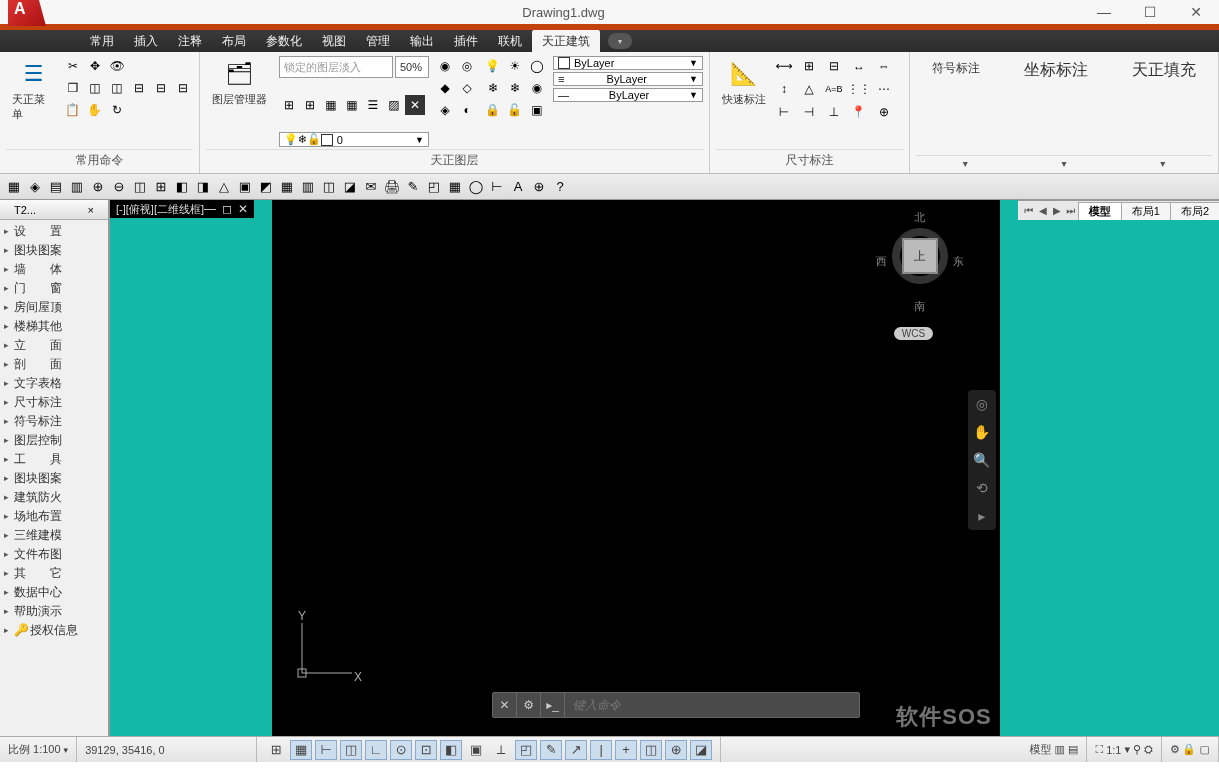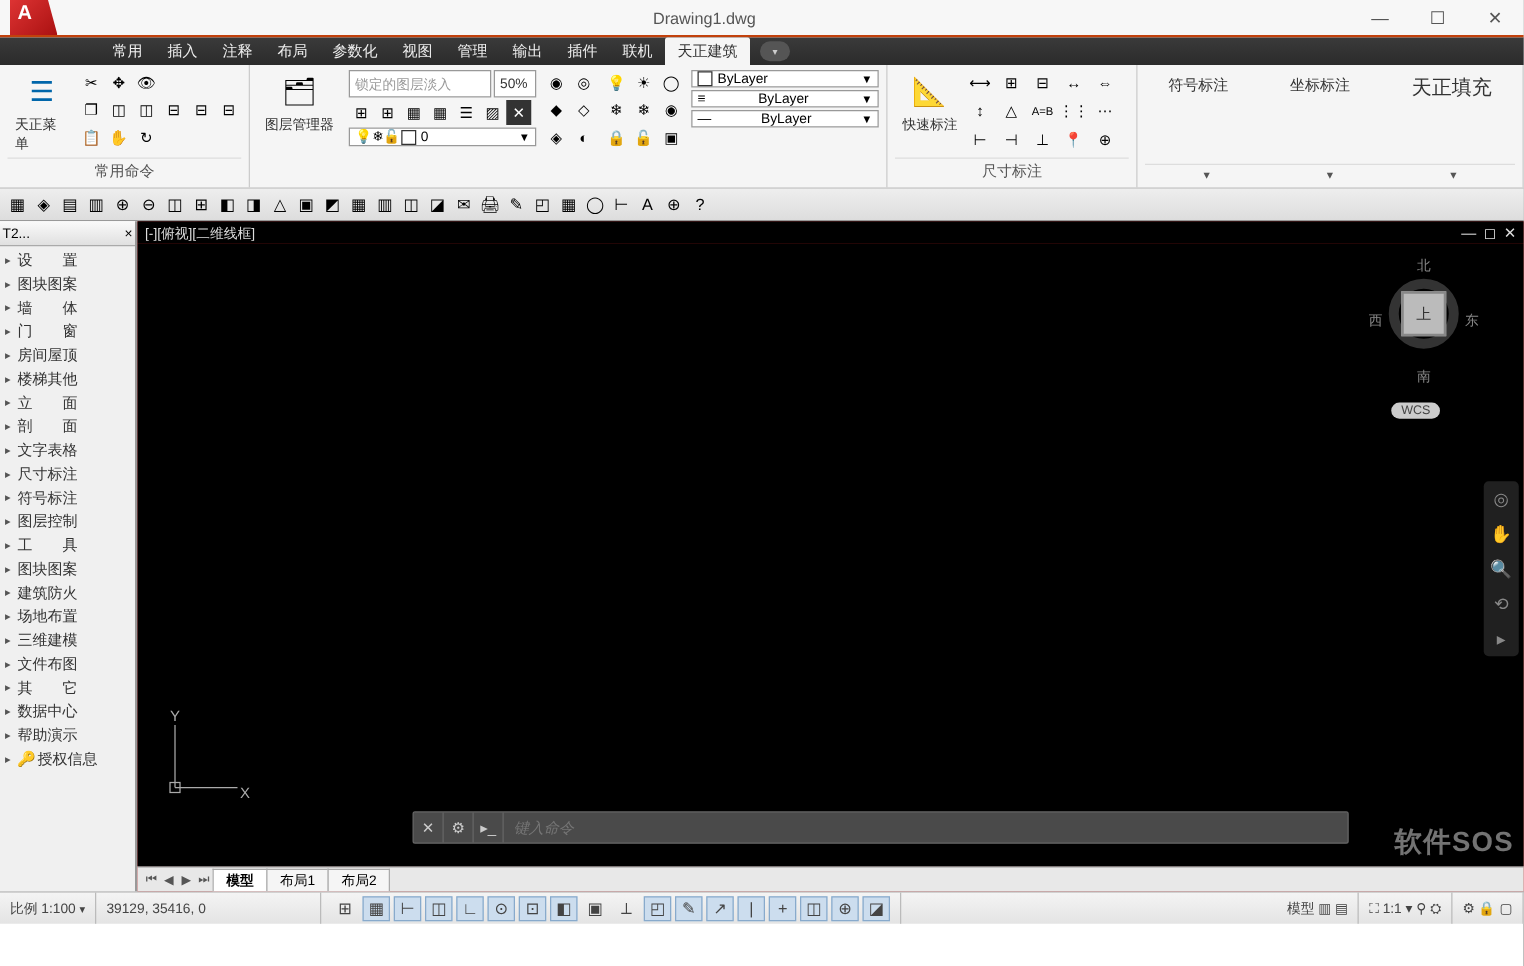--- a/index.html
+++ b/index.html
@@ -5,7 +5,7 @@
 * { margin: 0; padding: 0; box-sizing: border-box; font-family: "Microsoft YaHei", "SimSun", sans-serif; }
 body { background: #fff; width: 1219px; height: 773px; overflow: hidden; font-size: 12px; }
 
-.titlebar { height: 30px; background: #f7f7f7; display: flex; align-items: center; border-bottom: 2px solid #c2410c; }
+.titlebar { height: 30px; background: #f7f7f7; display: flex; align-items: center; border-bottom: 6px solid #c2410c; }
 .app-icon { width: 38px; height: 28px; margin-left: 8px; background: linear-gradient(135deg, #d33, #a11); clip-path: polygon(0 0, 80% 0, 100% 100%, 0 100%); position: relative; }
 .app-icon::after { content: "A"; position: absolute; color: #fff; font-weight: bold; font-size: 16px; left: 6px; top: 2px; }
 .title-text { flex: 1; text-align: center; color: #555; font-size: 13px; }

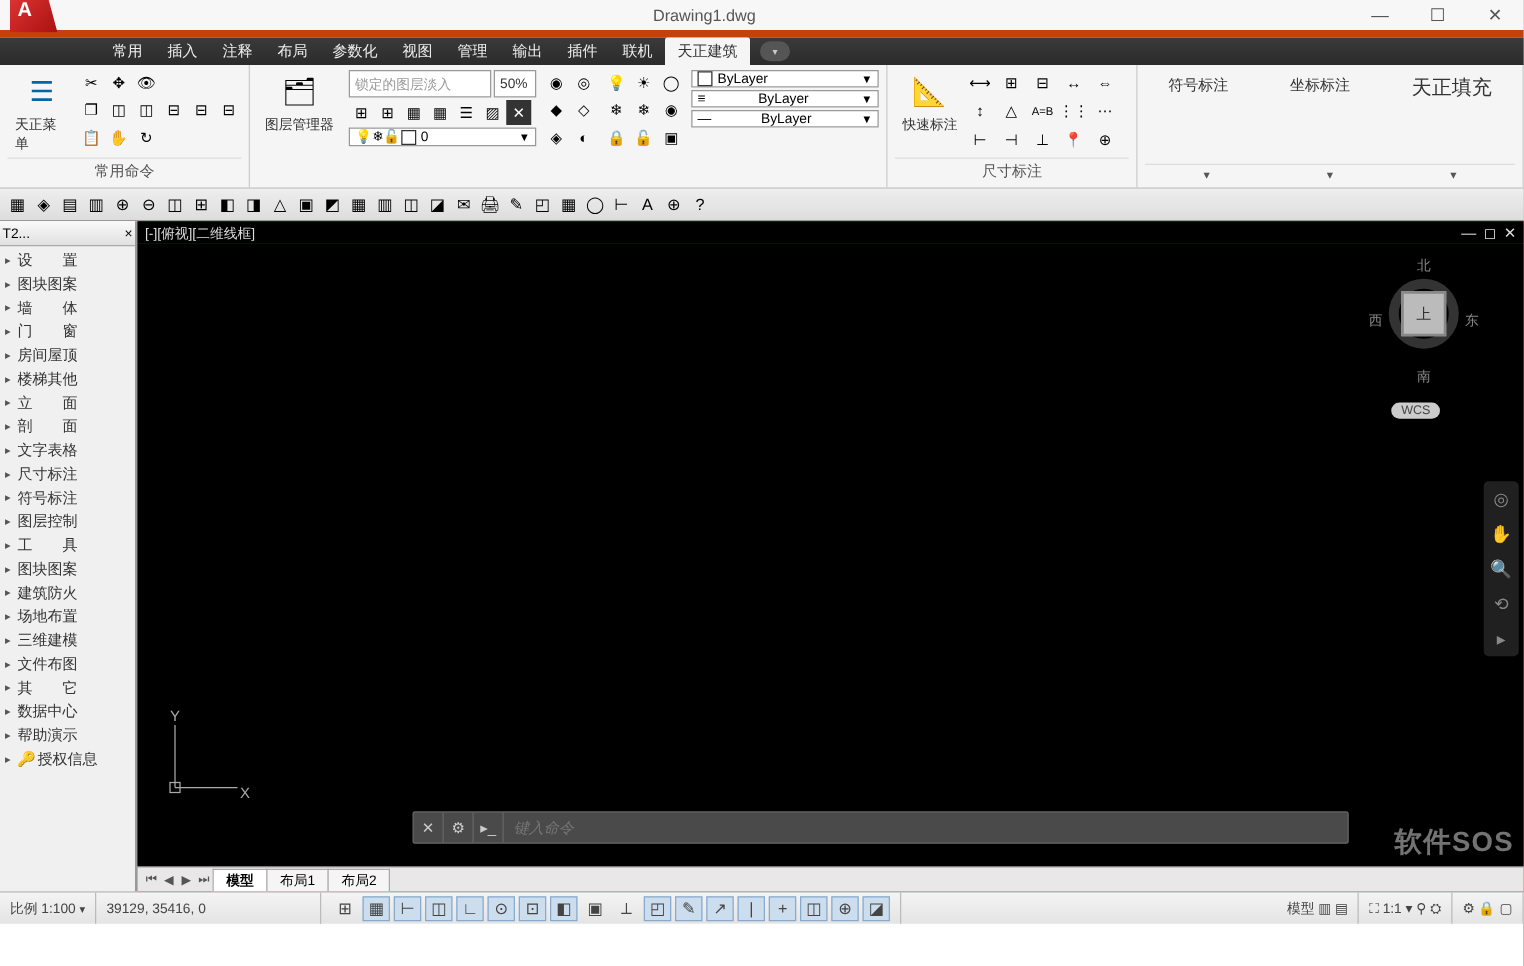--- a/index.html
+++ b/index.html
@@ -153,7 +153,7 @@
           <div class="ico">🗂</div>
           <div class="lbl">图层管理器</div>
         </div>
-        <div style="display:flex;flex-direction:column;gap:2px;width:150px">
+        <div style="display:flex;flex-direction:column;gap:17px;width:150px">
           <div style="display:flex;gap:2px">
             <div class="input-box" style="flex:1">锁定的图层淡入</div>
             <div class="input-box" style="width:34px;color:#333">50%</div>

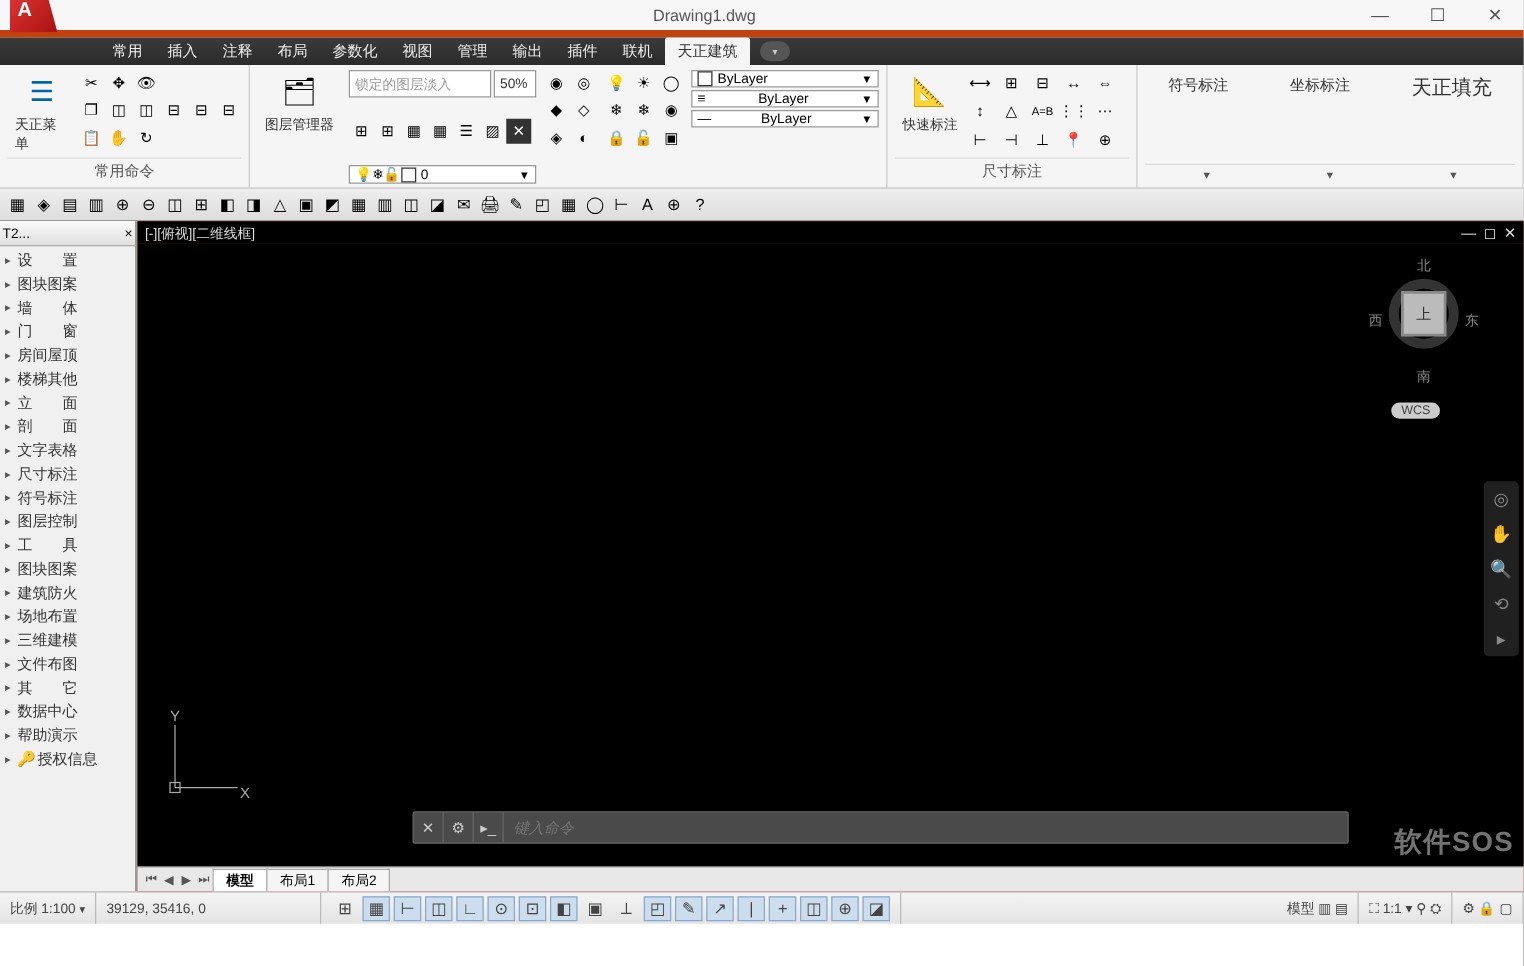--- a/index.html
+++ b/index.html
@@ -246,7 +246,7 @@
   <div class="ribbon-panel" style="flex:1">
     <div class="panel-body" style="gap:12px;justify-content:space-around;padding-top:4px" id="extra-dd">
         <div style="font-size: 12px; color: rgb(51, 51, 51); cursor: pointer;">符号标注</div>
-        <div style="font-size: 12px; color: rgb(51, 51, 51); cursor: pointer;">坐标标注</div>
+        <div style="font-size: 16px; color: rgb(51, 51, 51); cursor: pointer;">坐标标注</div>
         <div style="font-size: 16px; color: rgb(51, 51, 51); cursor: pointer;">天正填充</div>
       </div>
     <div class="panel-title" style="display:flex;justify-content:space-around">

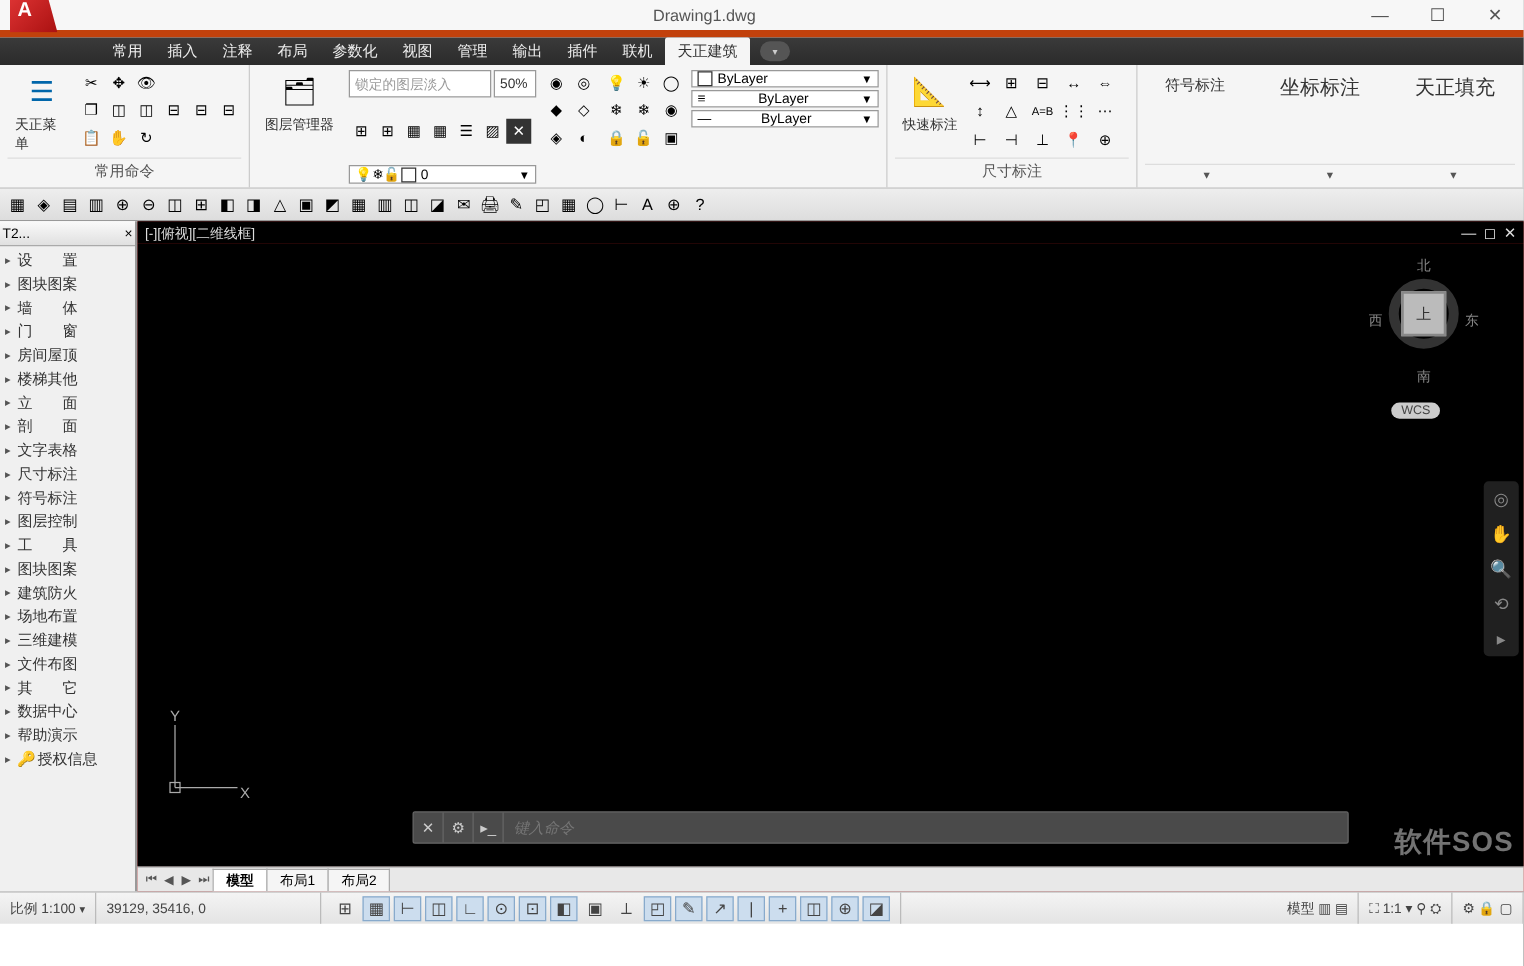--- a/index.html
+++ b/index.html
@@ -214,6 +214,7 @@
         </div>
       </div>
     </div>
+    <div class="panel-title">天正图层</div>
   </div>
 
   <div class="ribbon-panel" style="width:200px">

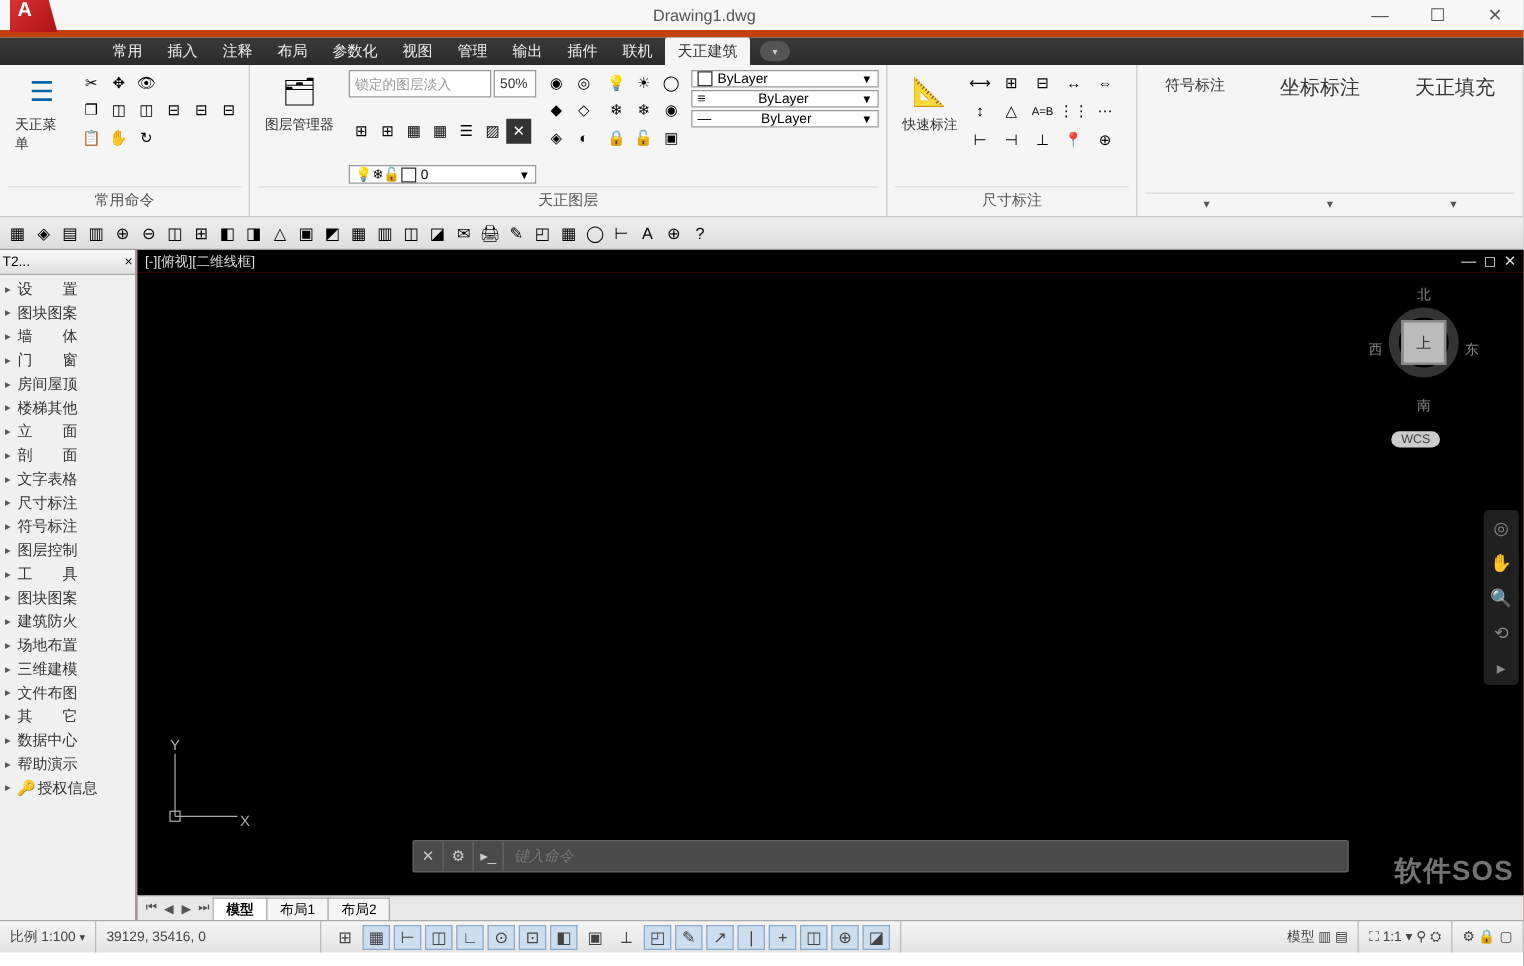--- a/index.html
+++ b/index.html
@@ -42,7 +42,7 @@
 .workspace { display: flex; height: 536px; background: #e8e8e8; }
 
 .side-panel { width: 110px; background: #f0f0f0; border-right: 2px solid #999; display: flex; flex-direction: column; }
-.side-header { height: 20px; background: linear-gradient(#fafafa, #e0e0e0); border-bottom: 1px solid #aaa; display: flex; align-items: center; padding: 0 2px; font-size: 11px; }
+.side-header { height: 20px; background: linear-gradient(#fafafa, #e0e0e0); border-bottom: 1px solid #aaa; display: flex; align-items: center; padding: 0 14px; font-size: 11px; }
 .side-header .x { margin-left: auto; cursor: pointer; }
 .tree { flex: 1; overflow: auto; padding: 2px 0; }
 .tree-item { display: flex; align-items: center; padding: 1px 4px; font-size: 12px; cursor: pointer; color: #333; line-height: 17px; }

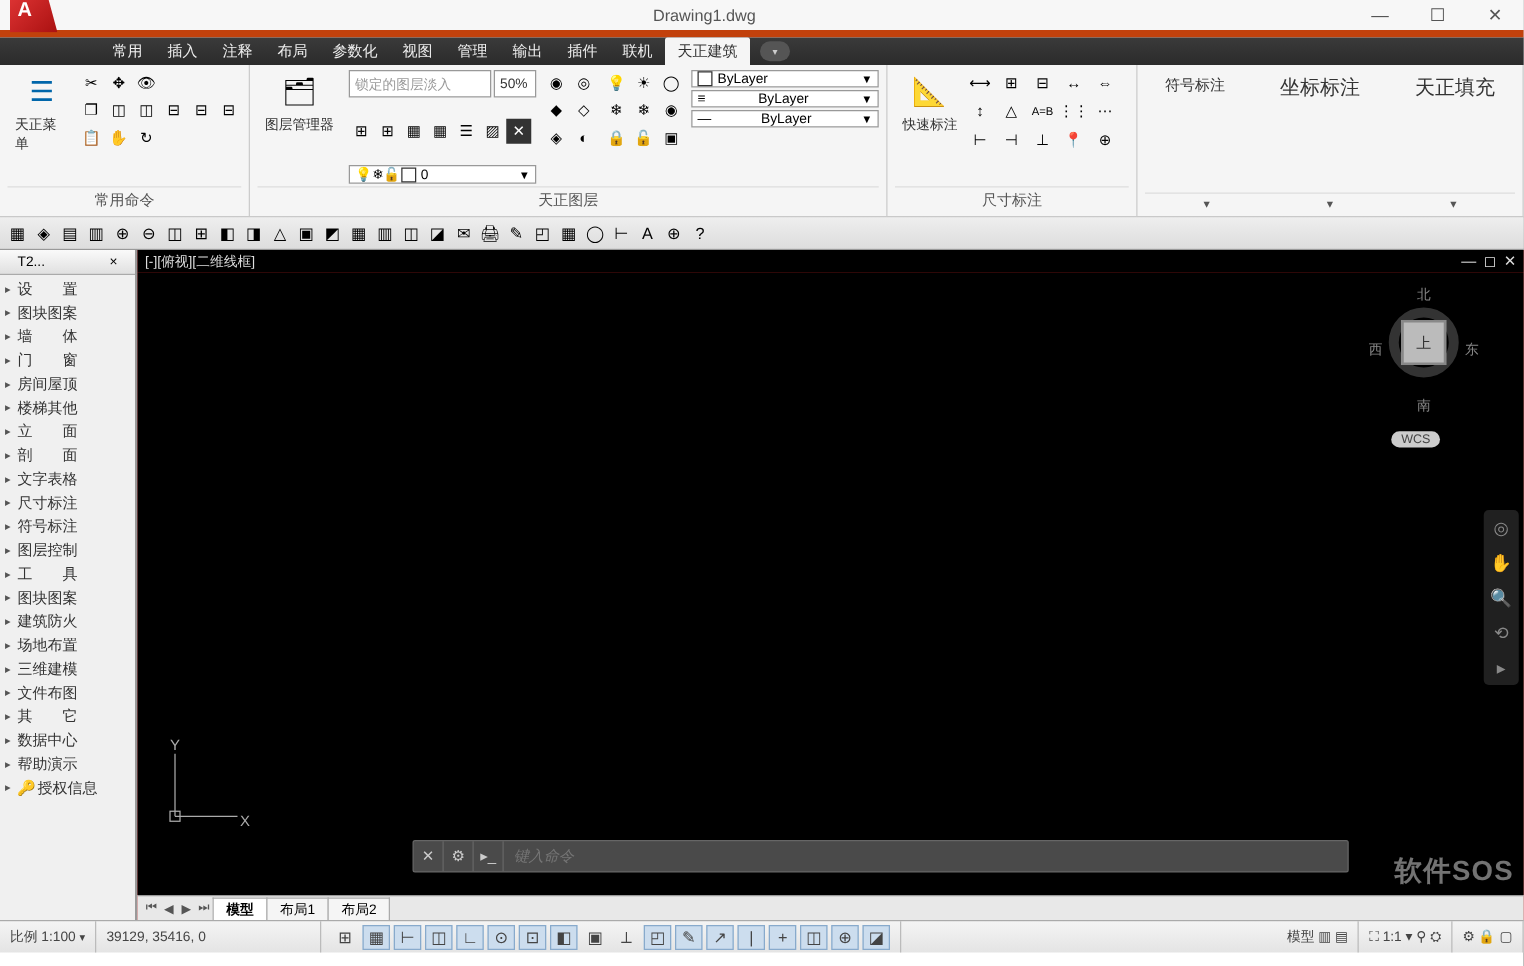--- a/index.html
+++ b/index.html
@@ -49,7 +49,7 @@
 .tree-item .arr { width: 10px; font-size: 9px; color: #555; }
 .tree-item .key-ico { width: 14px; margin-right: 2px; color: #d90; }
 
-.canvas-wrap { flex: 1; display: flex; flex-direction: column; background: #b91c1c; position: relative; }
+.canvas-wrap { flex: 1; display: flex; flex-direction: row; background: #14b8a6; position: relative; gap: 18px; }
 .canvas-header { height: 18px; background: #000; color: #ddd; font-size: 11px; display: flex; align-items: center; padding: 0 6px; }
 .canvas-header .wc { margin-left: auto; display: flex; gap: 6px; }
 .wc span { cursor: pointer; font-size: 12px; }

